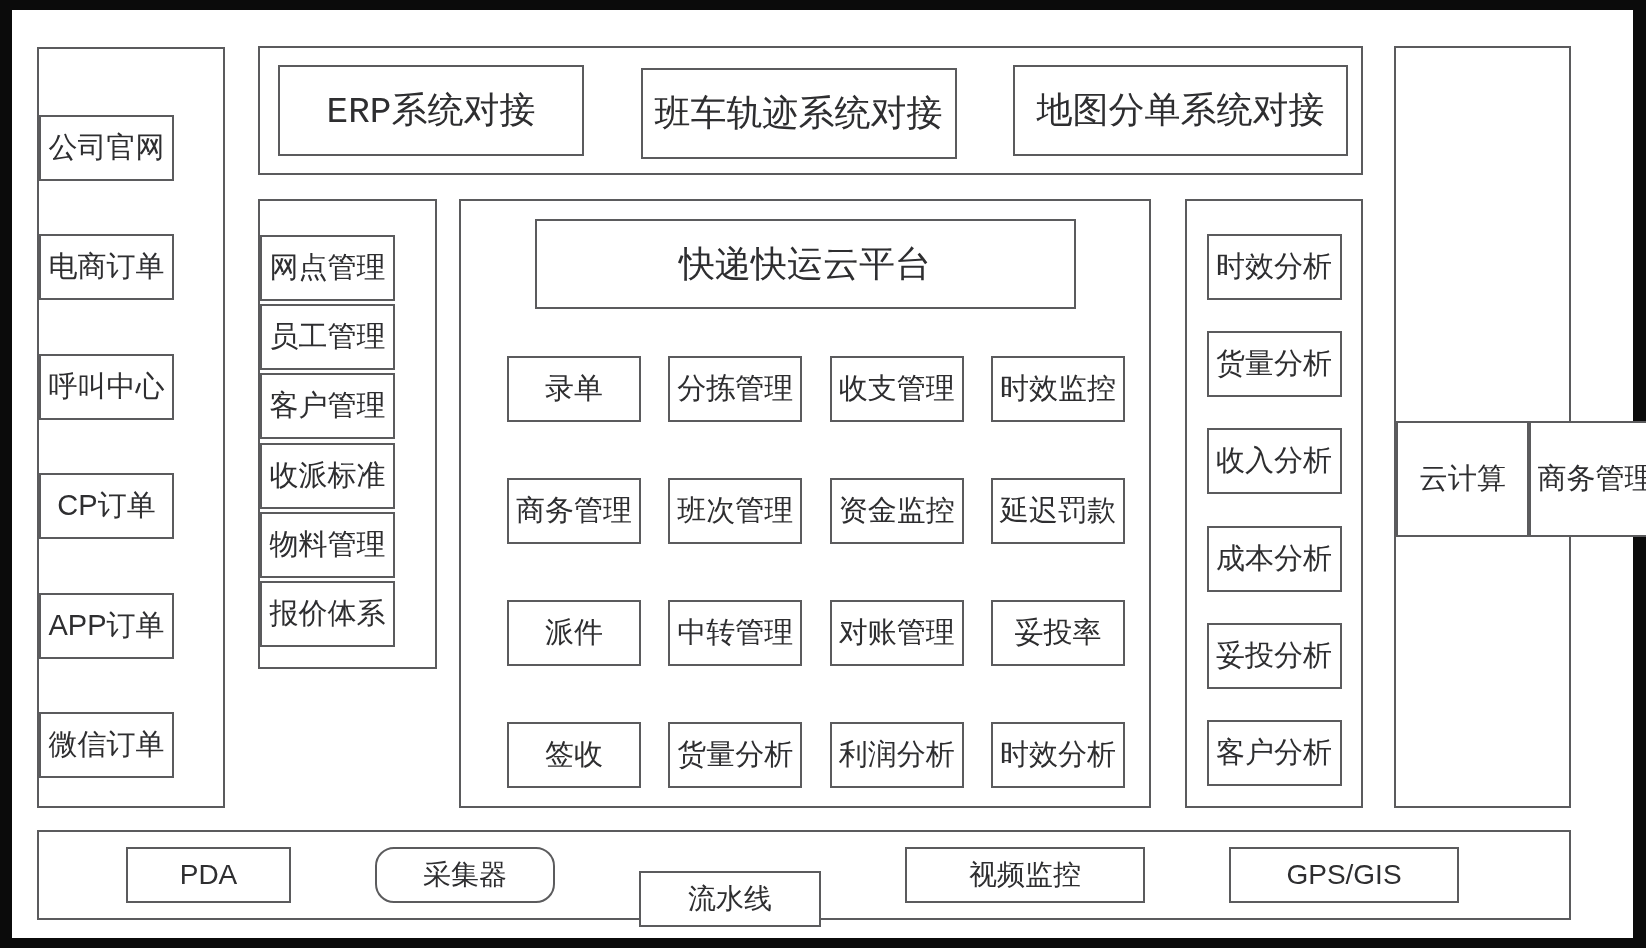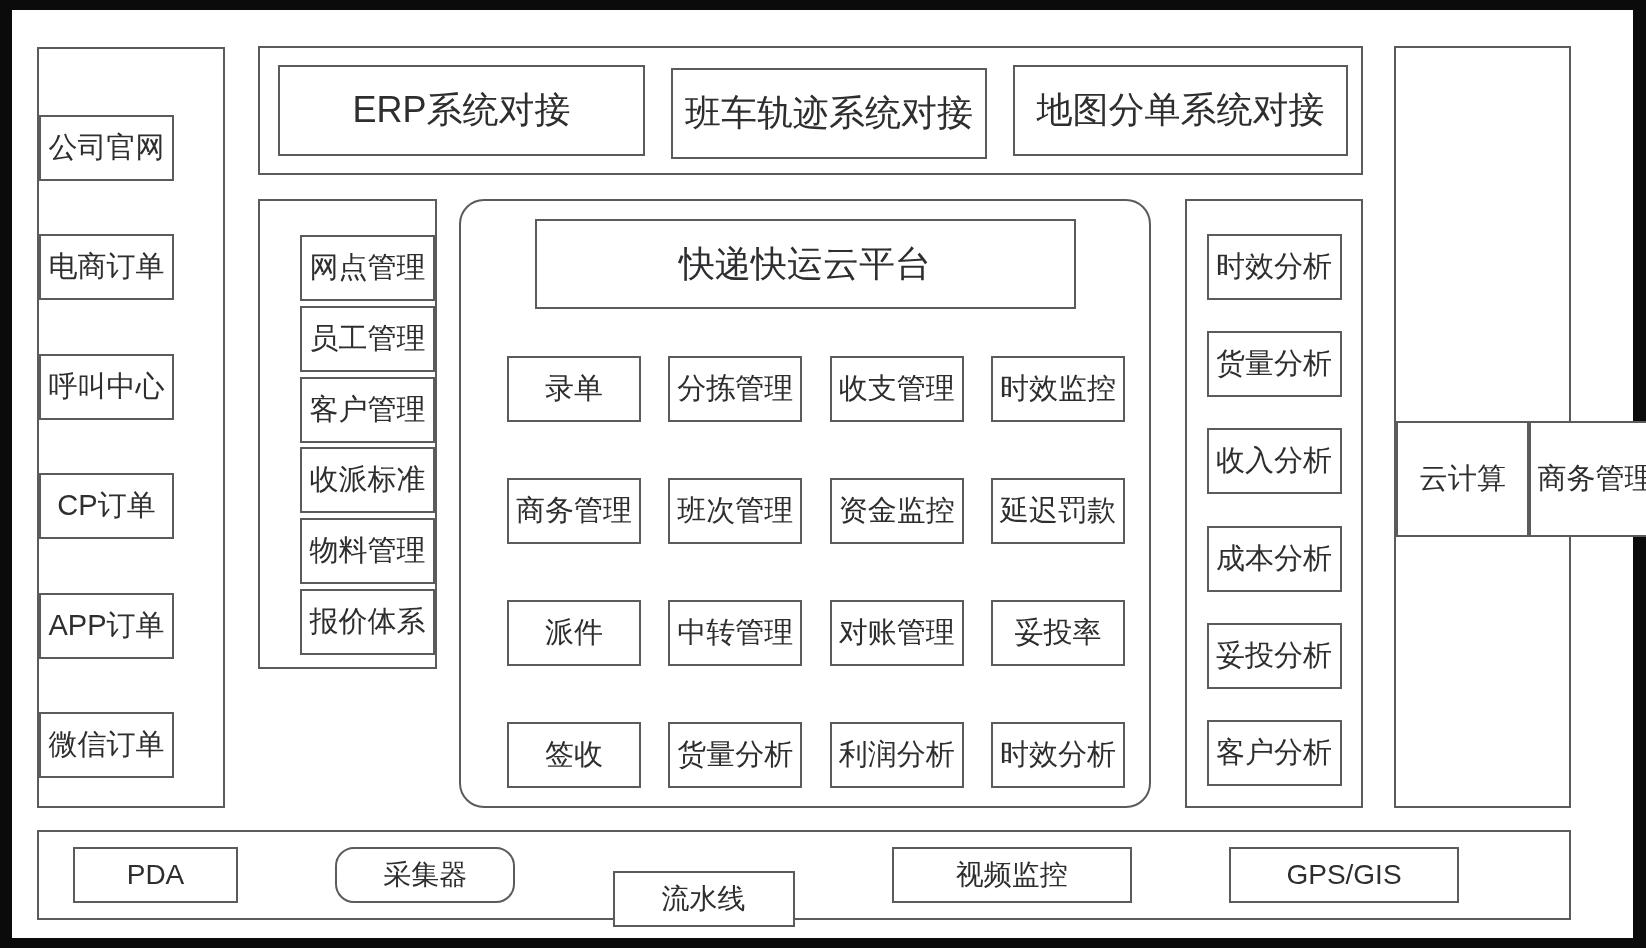--- a/index.html
+++ b/index.html
@@ -50,7 +50,7 @@
     padding:0 13px 0 18px;
   }
   #integrations-panel .box{height:91px;font-size:36px;}
-  #integrations-panel .box:nth-child(1){width:367px;}
+  #integrations-panel .box:nth-child(1){width:306px;font-family:Liberation Mono, monospace;}
   #integrations-panel .box:nth-child(2){width:316px;margin-top:6px;}
   #integrations-panel .box:nth-child(3){width:335px;}
   

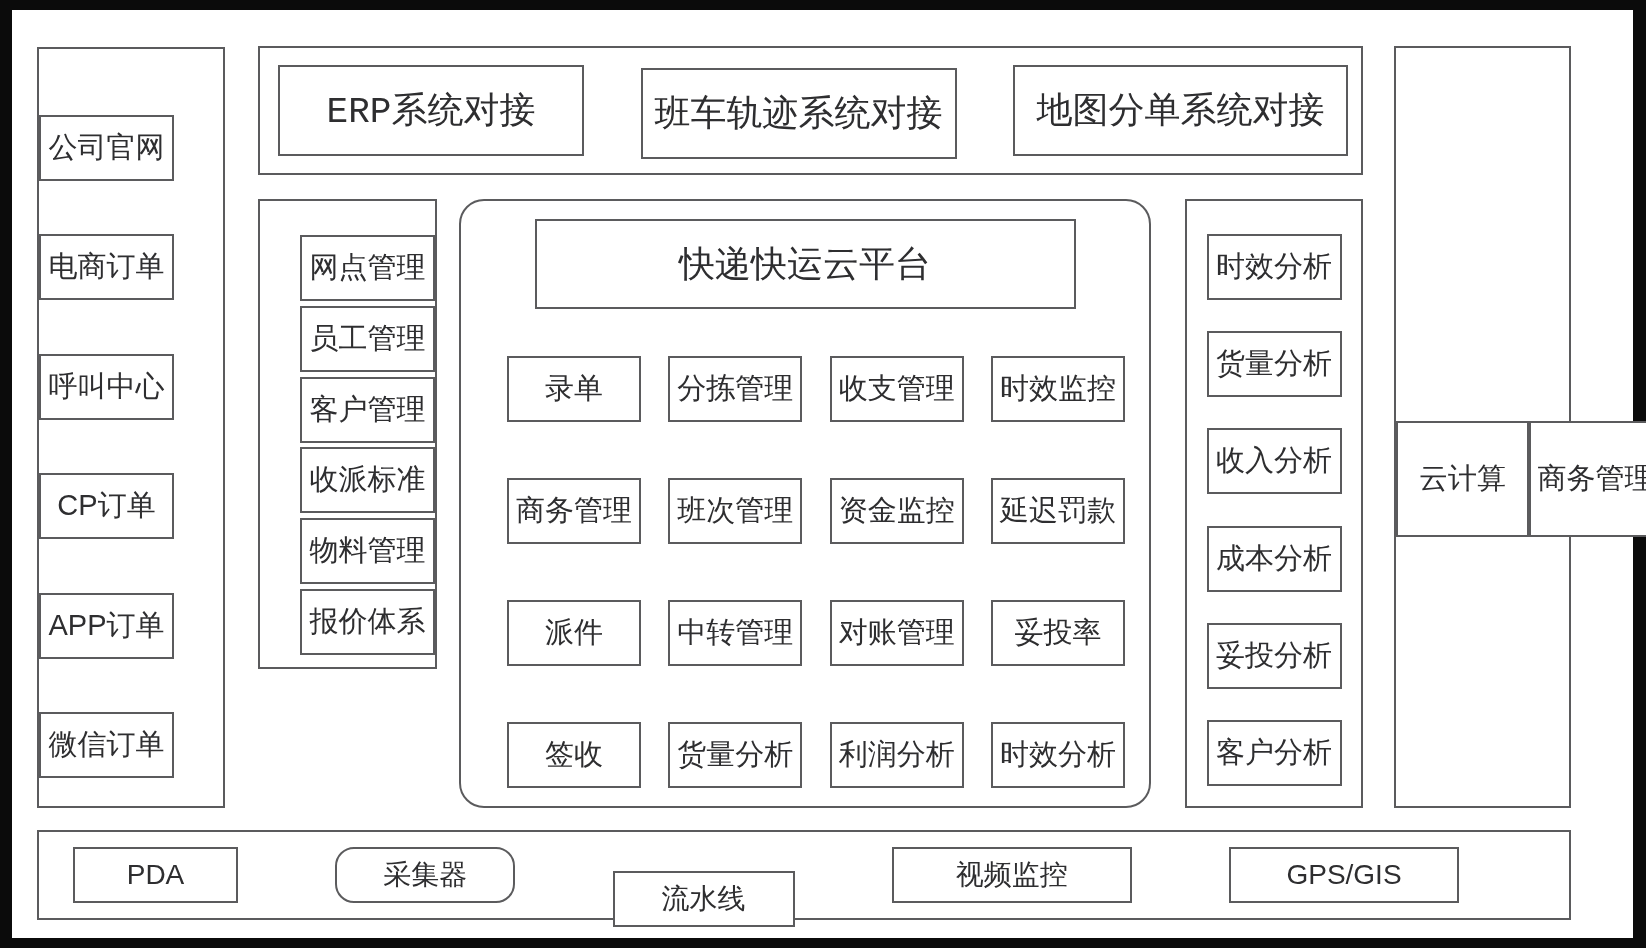--- a/index.html
+++ b/index.html
@@ -56,9 +56,9 @@
   
   #base-mgmt-panel{
     left:258px;top:199px;width:179px;height:470px;
-    display:flex;flex-direction:column;align-items:flex-end;
+    display:flex;flex-direction:column;align-items:flex-start;
     justify-content:space-between;
-    padding:34px 0 12px;
+    padding:34px 0 20px;
   }
   #base-mgmt-panel .box{width:135px;height:66px;}
   

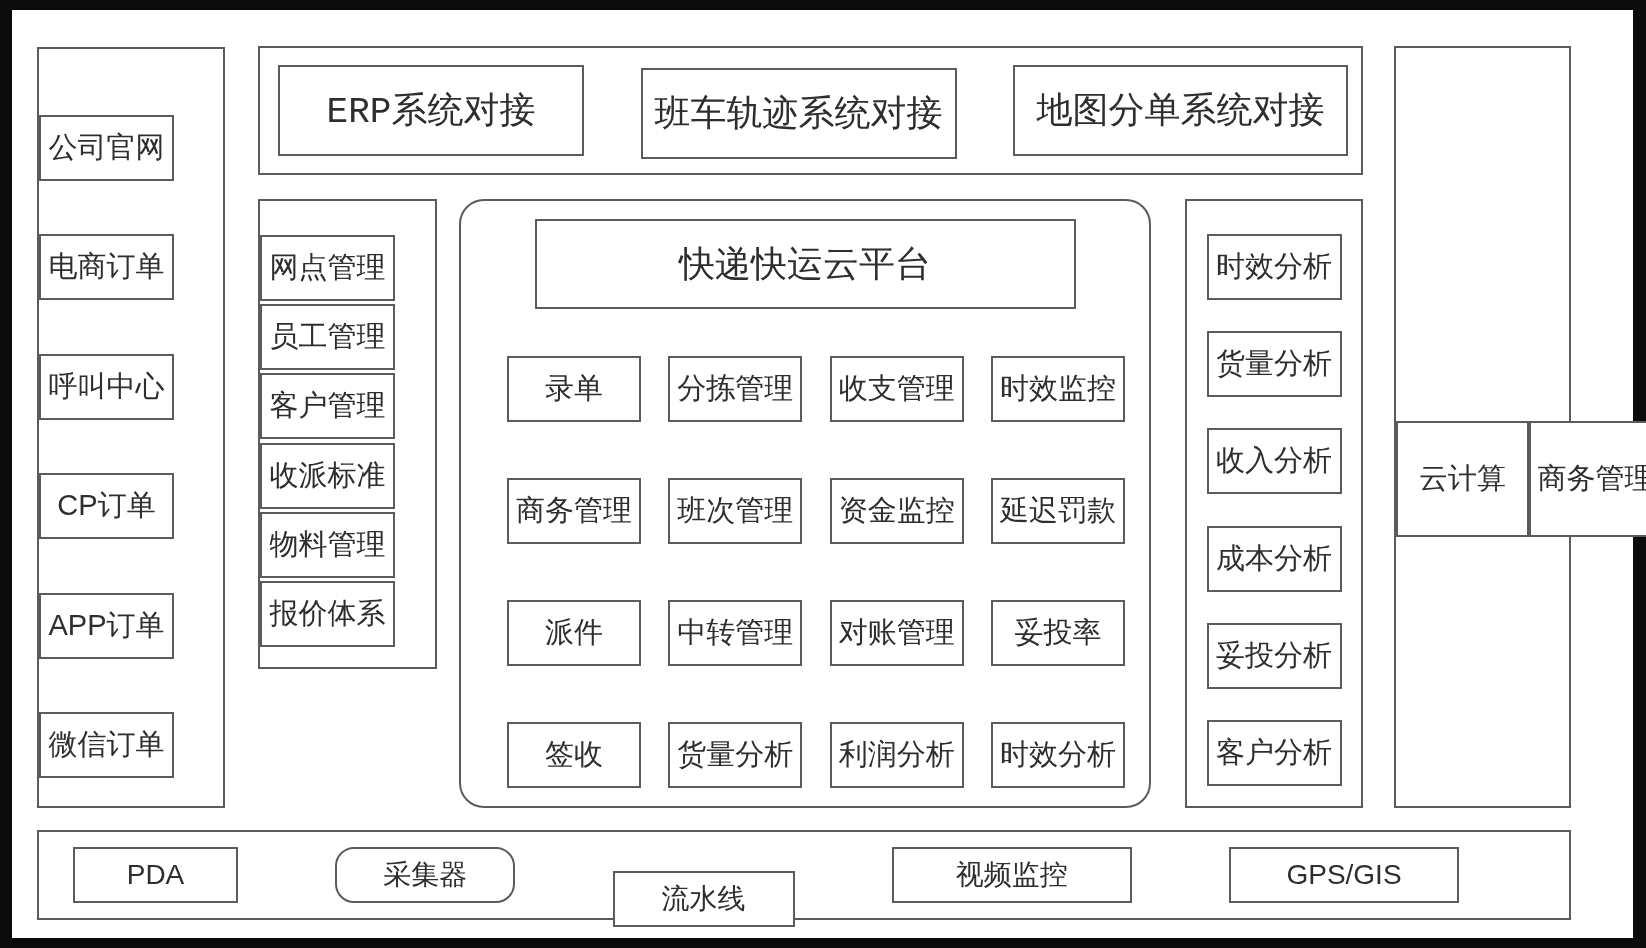--- a/index.html
+++ b/index.html
@@ -63,7 +63,7 @@
   #base-mgmt-panel .box{width:135px;height:66px;}
   
   #platform-panel{
-    left:459px;top:199px;width:692px;height:609px;border-radius:25px;
+    left:459px;top:199px;width:692px;height:609px;
   }
   #platform-title{
     margin:18px auto 0;

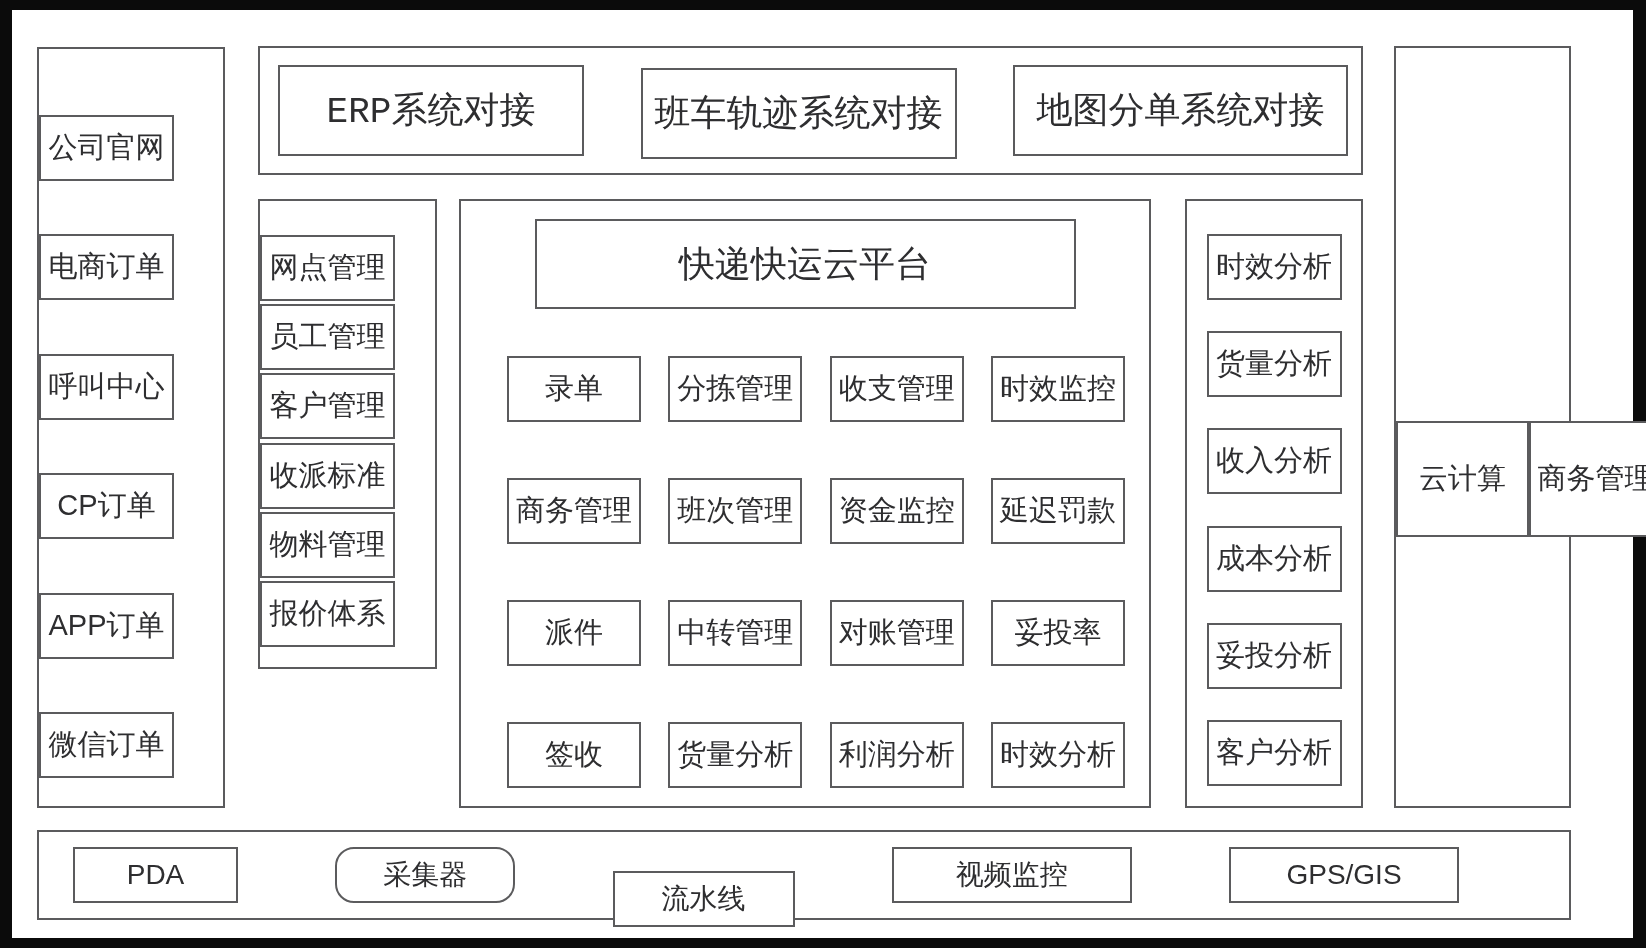--- a/index.html
+++ b/index.html
@@ -103,7 +103,7 @@
   #devices-panel{
     left:37px;top:830px;width:1534px;height:90px;
     display:flex;align-items:center;justify-content:space-between;
-    padding:0 110px 0 34px;
+    padding:0 110px 0 87px;
     gap:8px;
   }
   #devices-panel .box{height:56px;font-size:28px;}

